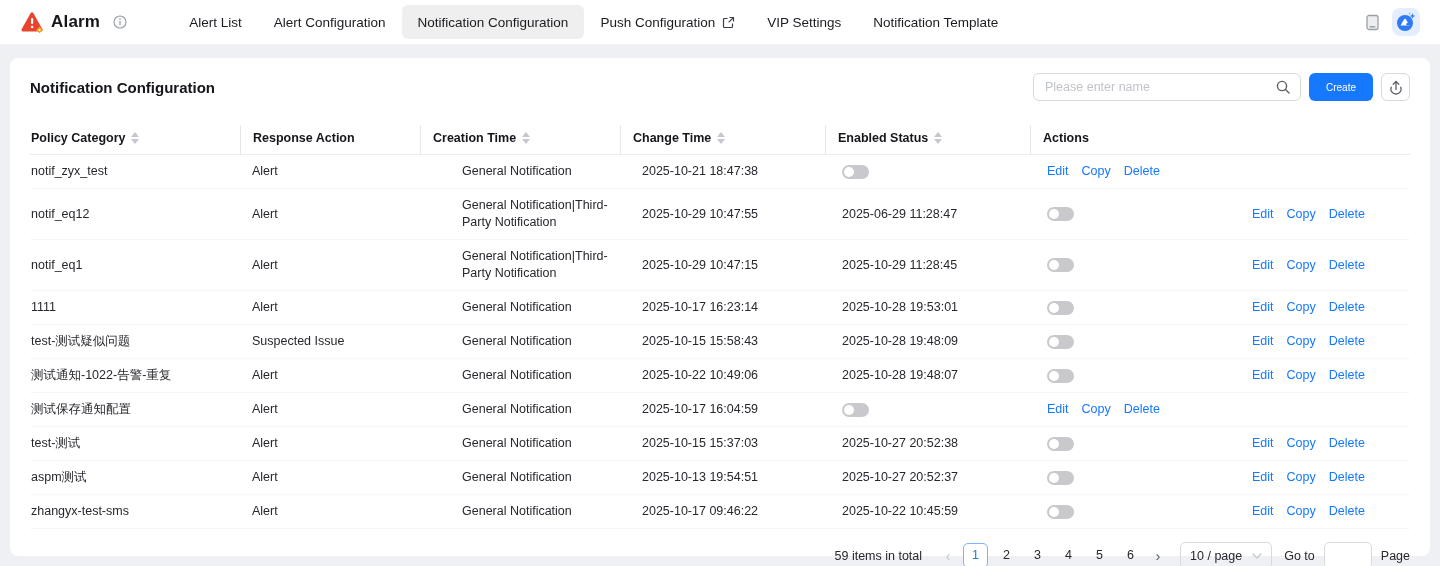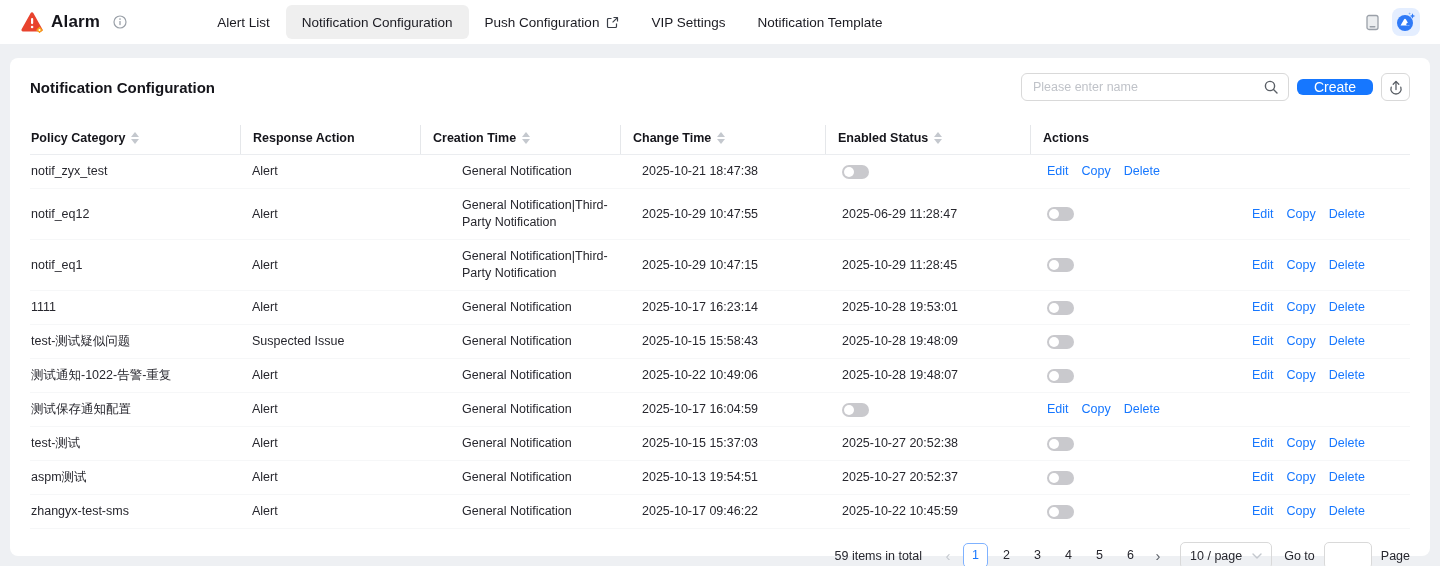--- a/index.html
+++ b/index.html
@@ -7,7 +7,7 @@
   body { background:#eef0f3; font-family:"Liberation Sans", sans-serif; color:#27272e; }
 
   
-  .topbar { height:44px; background:#fff; display:flex; align-items:center; padding:0 20px;gap:28px; }
+  .topbar { height:44px; background:#fff; display:flex; align-items:center; padding:0 20px; }
   .logo { display:flex; align-items:center; gap:7px; }
   .logo-text { font-size:17px; font-weight:bold; color:#15151b; letter-spacing:.2px; }
   .info-icon { display:inline-flex; margin-left:6px; }

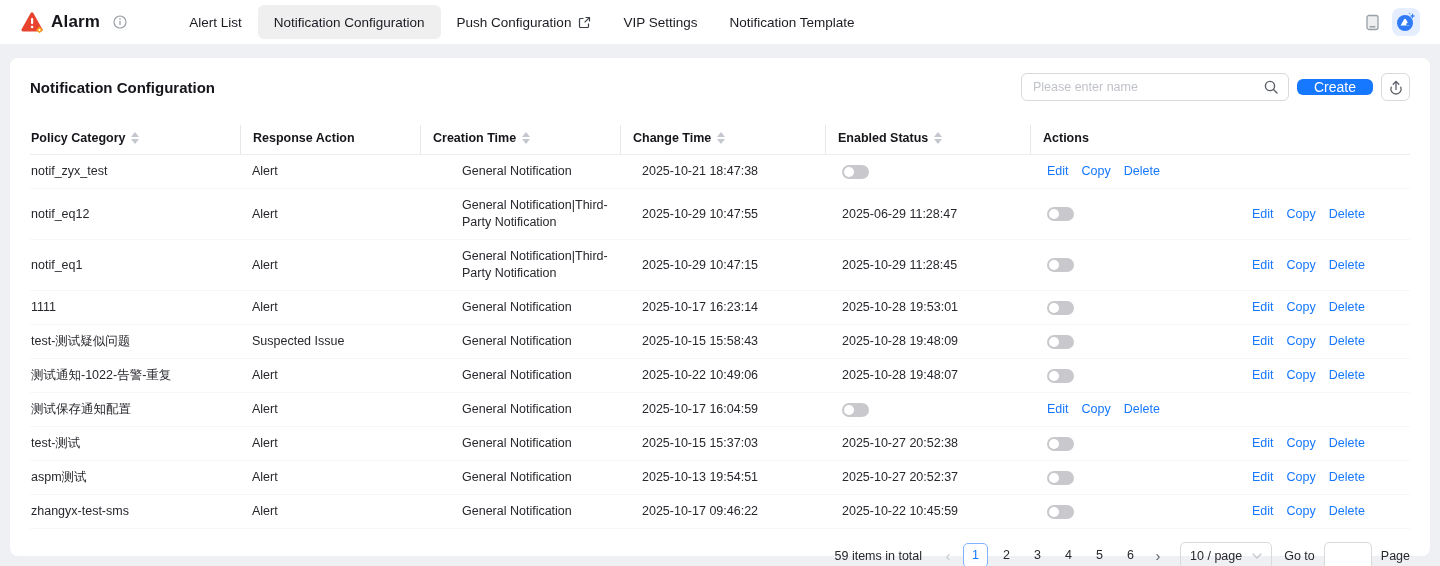--- a/index.html
+++ b/index.html
@@ -119,6 +119,9 @@
     <div class="nav-item">
       <span>Alert List</span>
     </div>
+    <div class="nav-item">
+      <span>Alert Configuration</span>
+    </div>
     <div class="nav-item active">
       <span>Notification Configuration</span>
     </div>

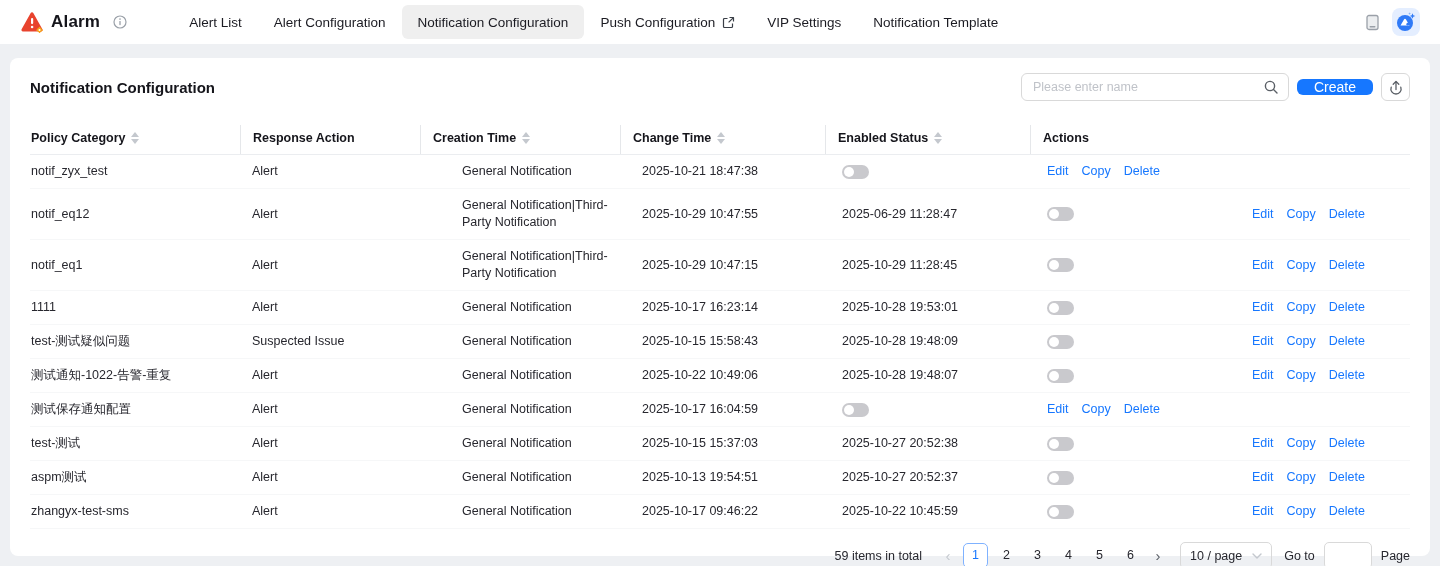--- a/index.html
+++ b/index.html
@@ -31,8 +31,8 @@
                       padding:0 32px 0 11px; font-size:12.5px; font-family:inherit; color:#0c4a6e; outline:none; }
   .search-box input::placeholder { color:#c0c3c9; }
   .search-icon { position:absolute; right:10px; top:6px; }
-  .btn-create { height:16px; padding:0 17px; background:#1677ff; color:#fff; border:none;
-                border-radius:6px; font-size:14px; font-family:inherit; cursor:pointer; }
+  .btn-create { height:28px; padding:8px 17px; background:#1677ff; color:#fff; border:none;
+                border-radius:6px; font-size:10px; font-family:inherit; cursor:pointer; }
   .btn-export { width:29px; height:28px; background:#fff; border:1px solid #d9d9d9; border-radius:6px;
                 display:flex; align-items:center; justify-content:center; cursor:pointer; }
 

